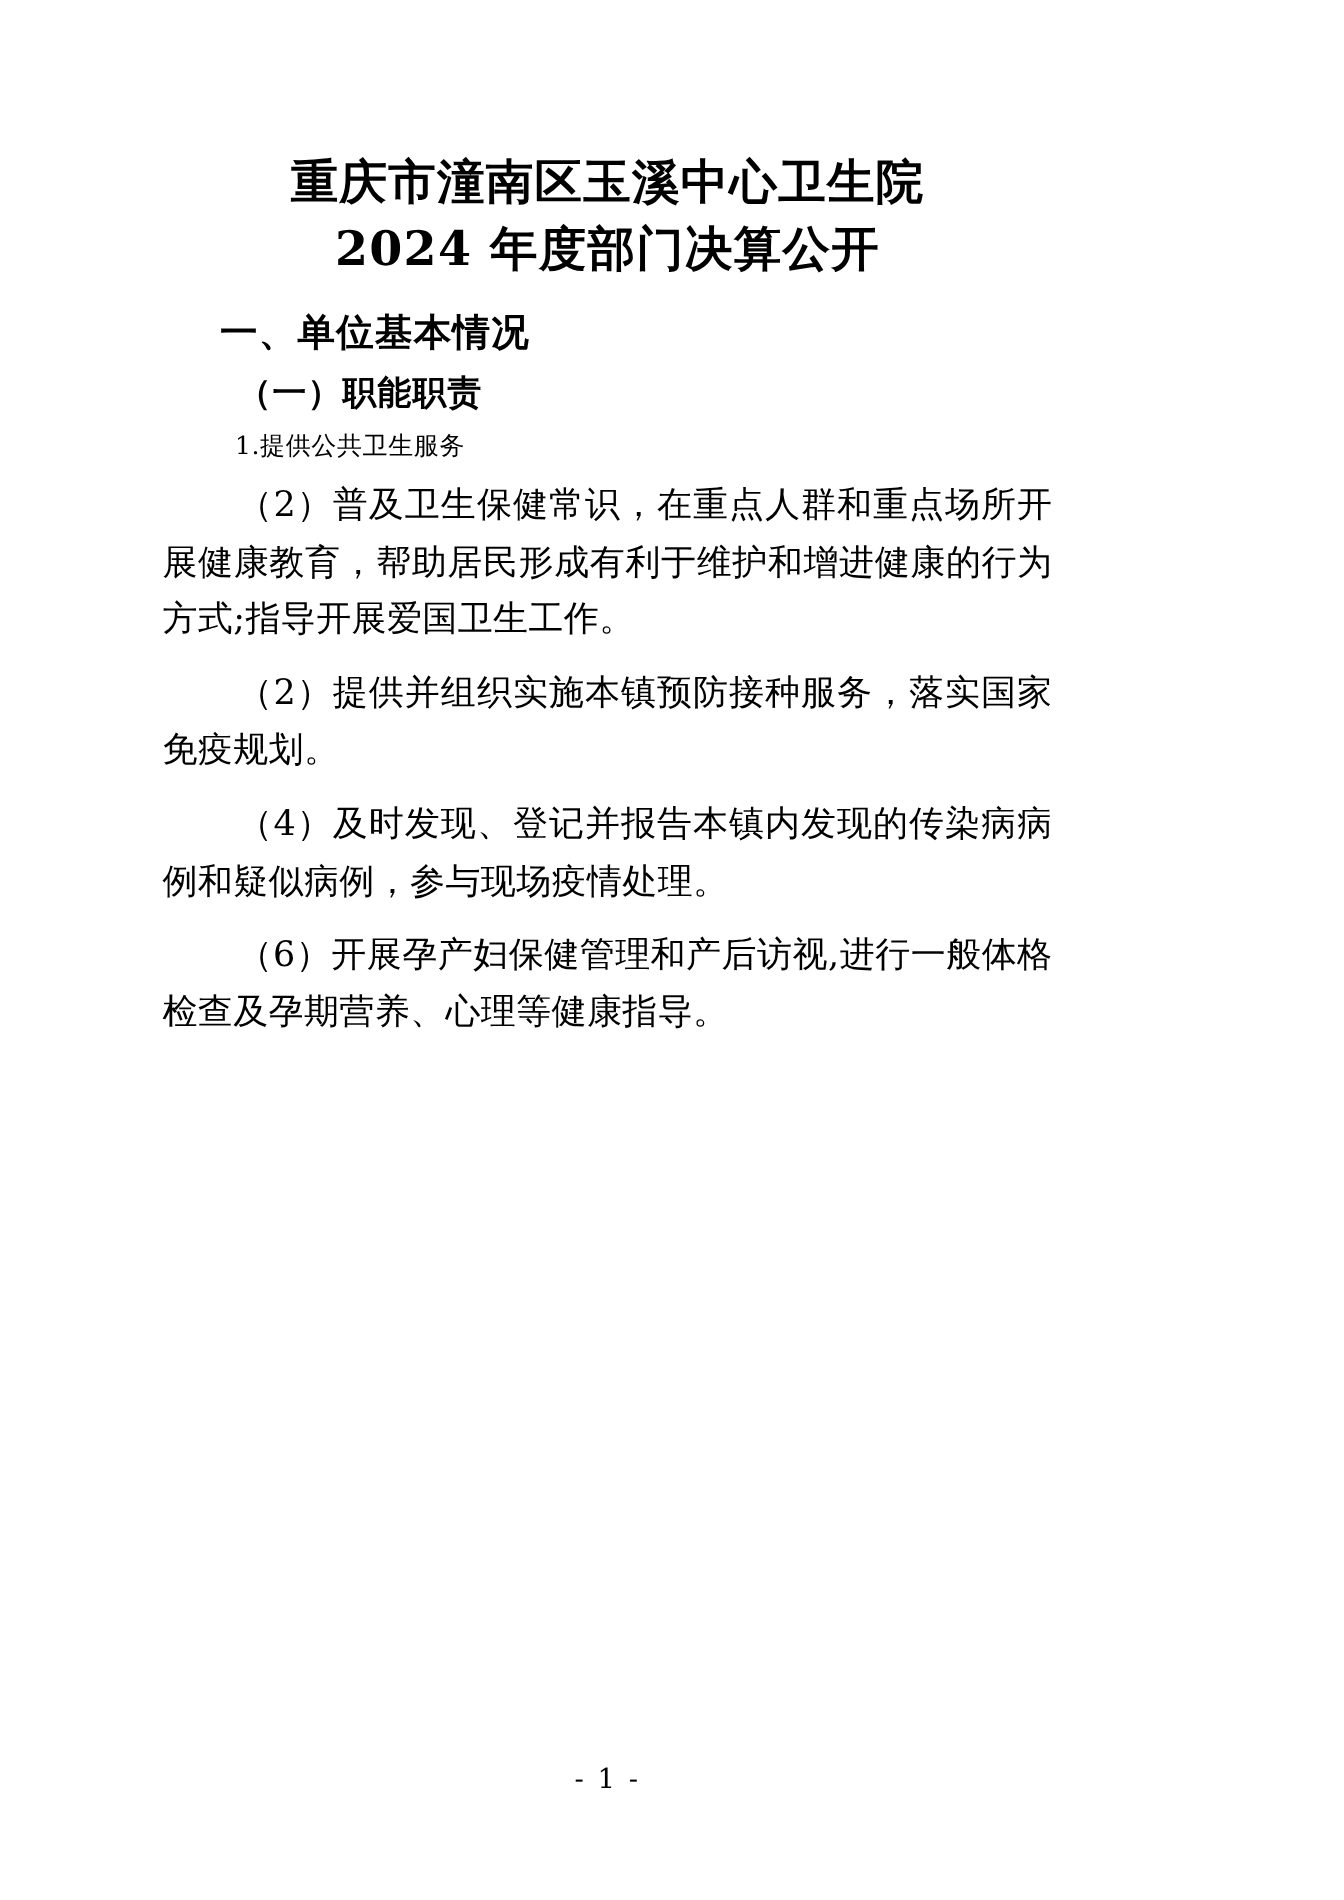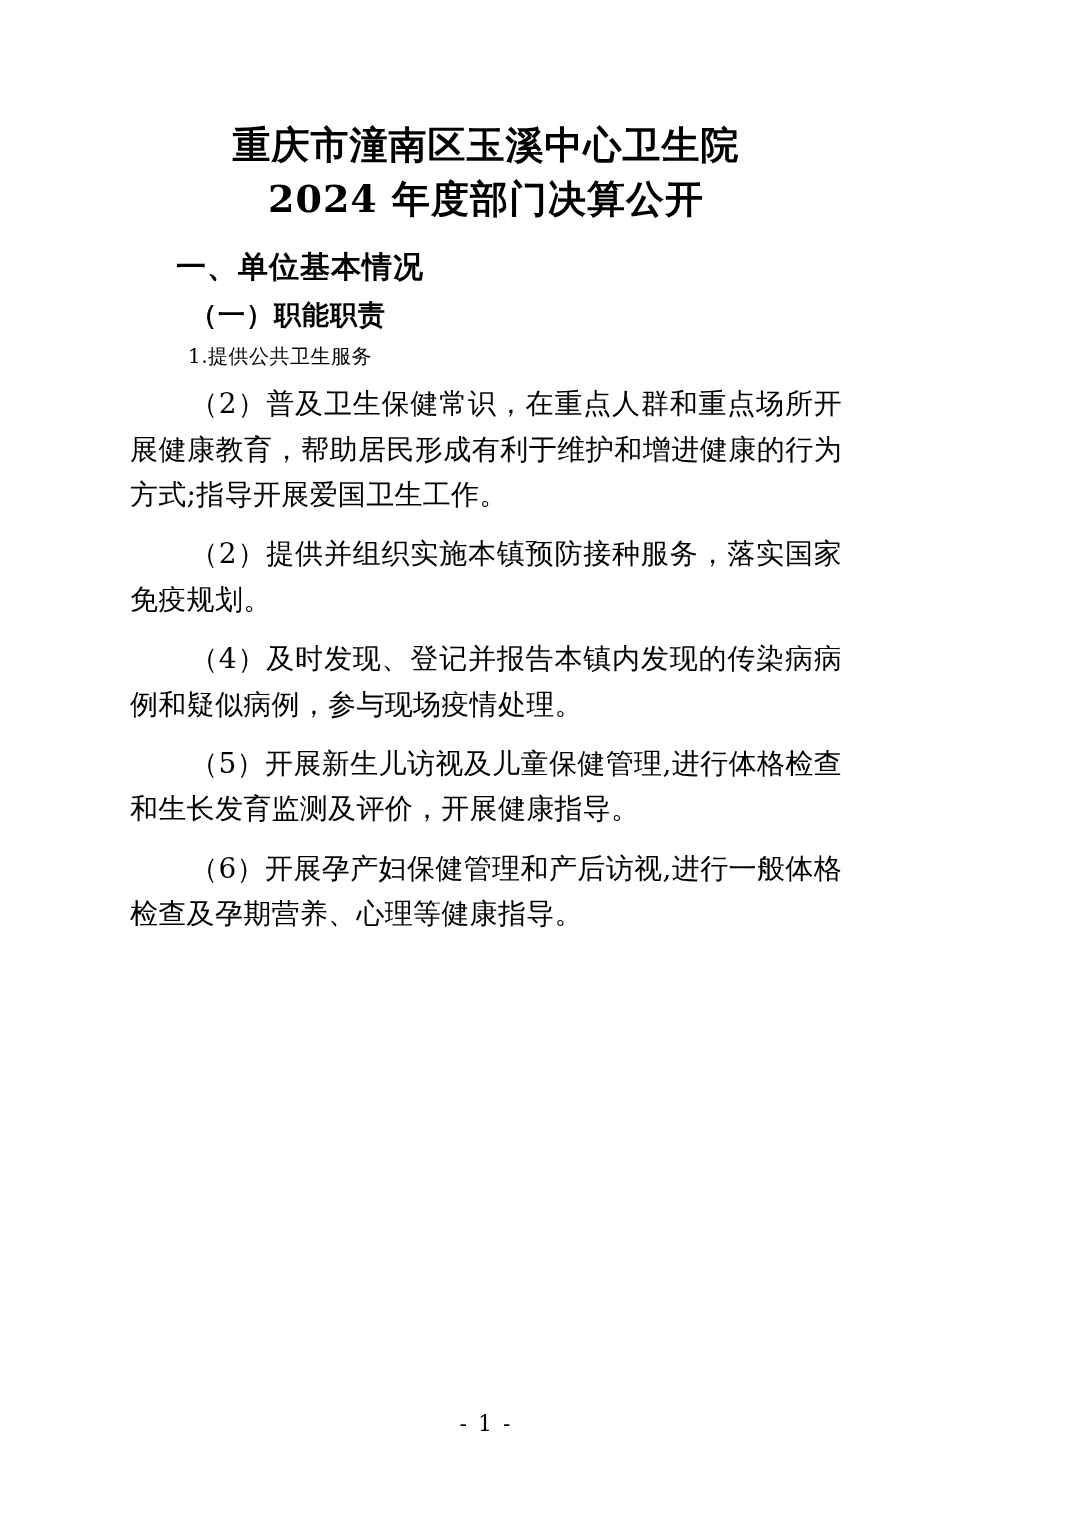--- a/index.html
+++ b/index.html
@@ -97,7 +97,6 @@
   <p class="para indent">（2）普及卫生保健常识，在重点人群和重点场所开展健康教育，帮助居民形成有利于维护和增进健康的行为方式;指导开展爱国卫生工作。</p>
   <p class="para indent">（2）提供并组织实施本镇预防接种服务，落实国家免疫规划。</p>
   <p class="para indent">（4）及时发现、登记并报告本镇内发现的传染病病例和疑似病例，参与现场疫情处理。</p>
-  <p class="para indent">（5）开展新生儿访视及儿童保健管理,进行体格检查和生长发育监测及评价，开展健康指导。</p>
   <p class="para indent">（6）开展孕产妇保健管理和产后访视,进行一般体格检查及孕期营养、心理等健康指导。</p>
 
   <div class="footer">- 1 -</div>

